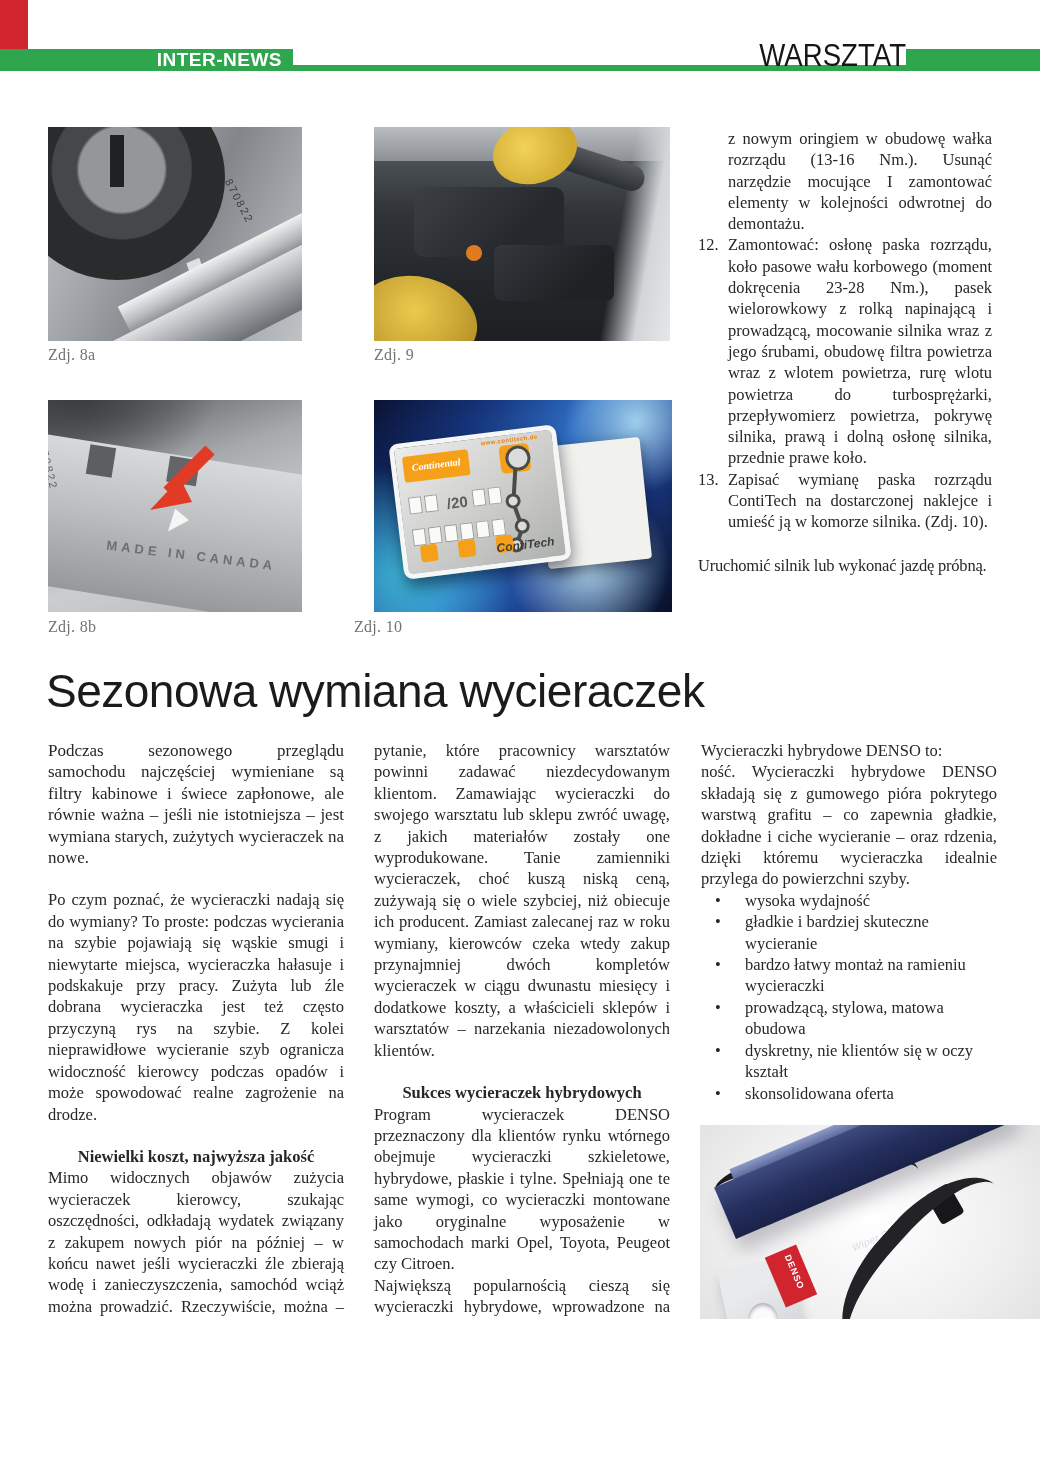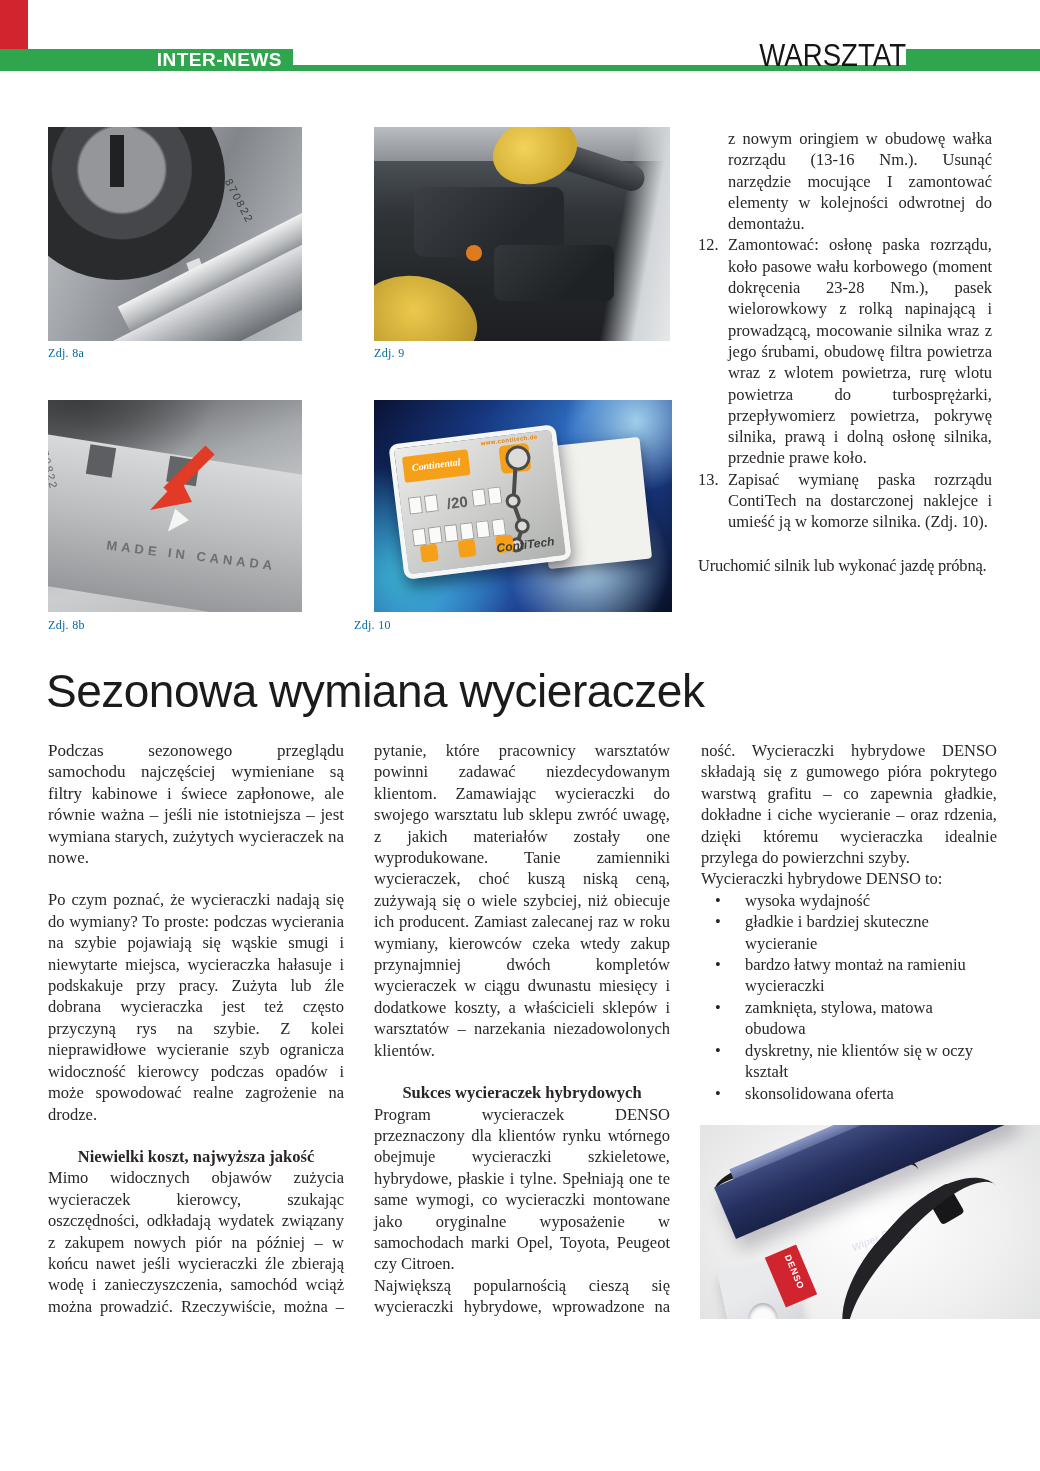--- a/index.html
+++ b/index.html
@@ -31,7 +31,7 @@
   
   .photo { position:absolute; overflow:hidden; background:#9aa0a4; }
   .cap {
-    position:absolute; font-size:12px; color:#0369a1; letter-spacing:.3px;
+    position:absolute; font-size:16px; color:#737373; letter-spacing:.3px;
   }
 
   

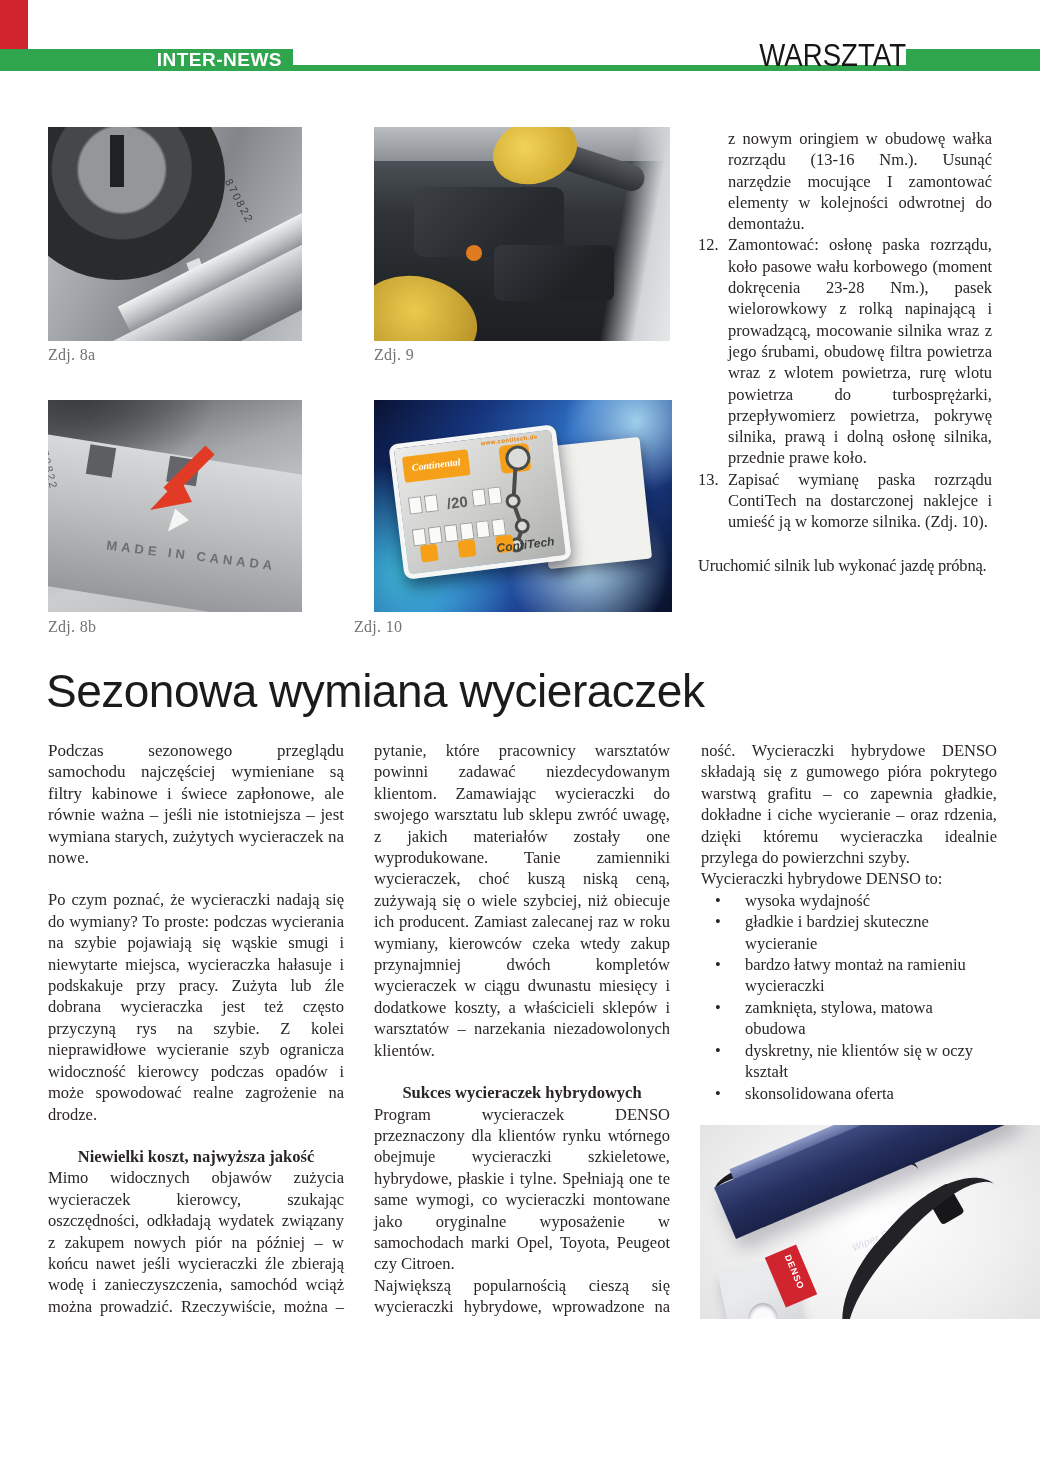--- a/index.html
+++ b/index.html
@@ -289,8 +289,8 @@
   </div>
 
   <div class="col" id="col3">
+    <p>Wycieraczki hybrydowe DENSO to:</p>
     <p>ność. Wycieraczki hybrydowe DENSO składają się z gumowego pióra pokrytego warstwą grafitu – co zapewnia gładkie, dokładne i ciche wycieranie – oraz rdzenia, dzięki któremu wycieraczka idealnie przylega do powierzchni szyby.</p>
-    <p>Wycieraczki hybrydowe DENSO to:</p>
     <ul class="bullets">
       <li>wysoka wydajność</li>
       <li>gładkie i bardziej skuteczne wycieranie</li>

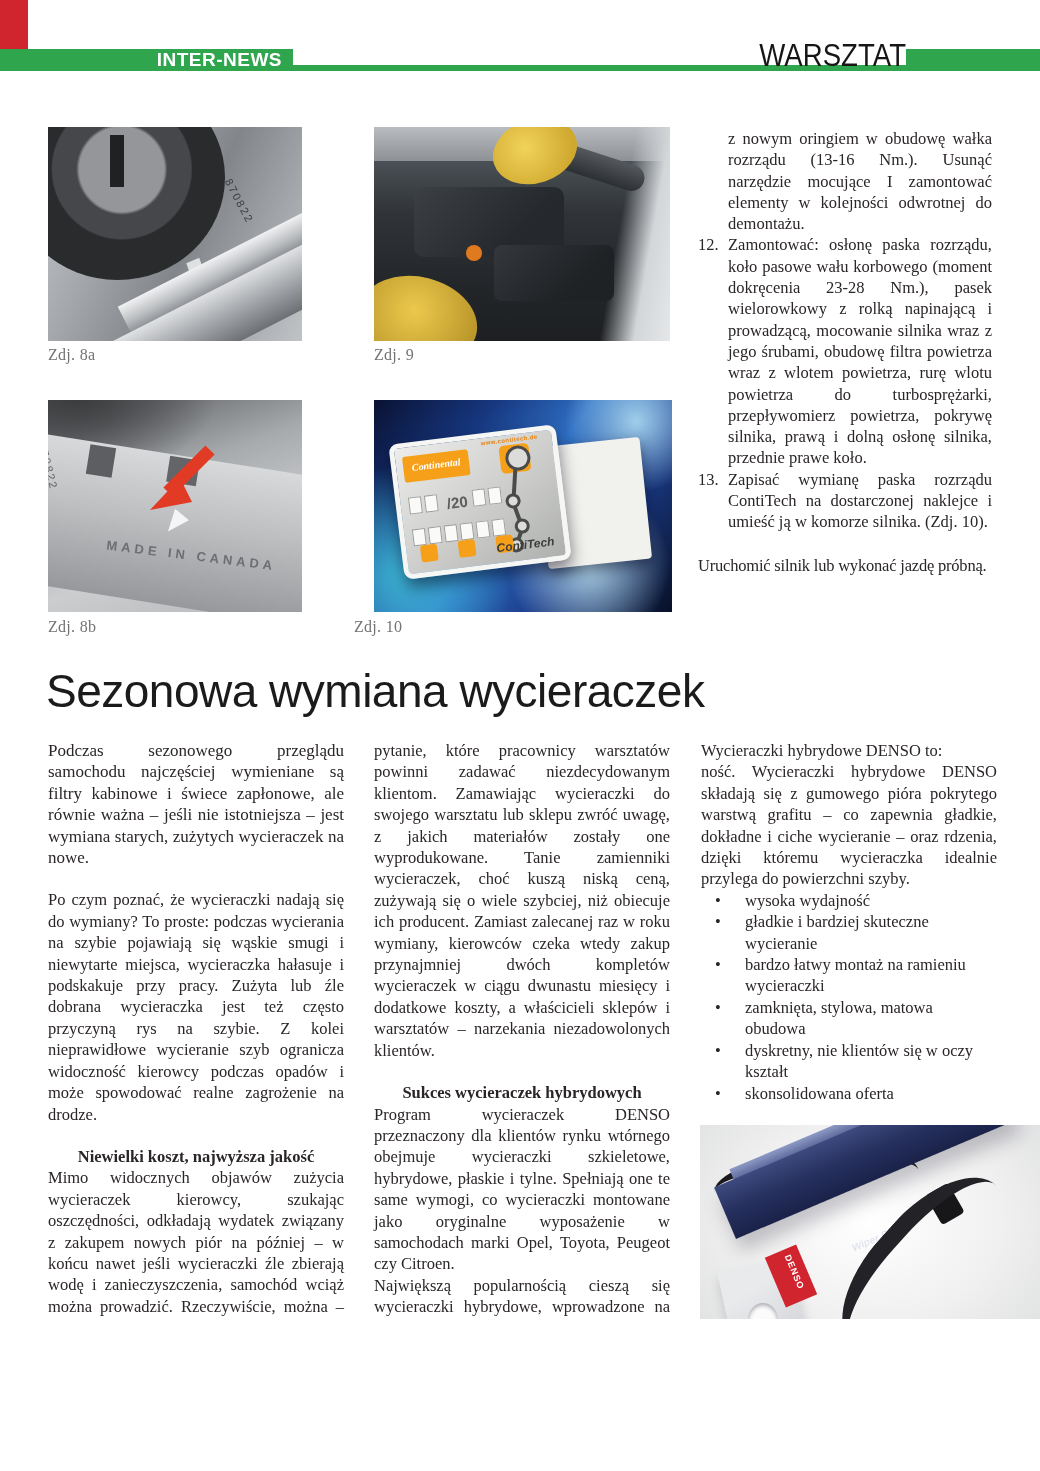--- a/index.html
+++ b/index.html
@@ -295,7 +295,7 @@
       <li>wysoka wydajność</li>
       <li>gładkie i bardziej skuteczne wycieranie</li>
       <li>bardzo łatwy montaż na ramieniu wycieraczki</li>
-      <li>zamknięta, stylowa, matowa obudowa</li>
+      <li>prowadzącą, stylowa, matowa obudowa</li>
       <li>dyskretny, nie klientów się w oczy kształt</li>
       <li>skonsolidowana oferta</li>
     </ul>

